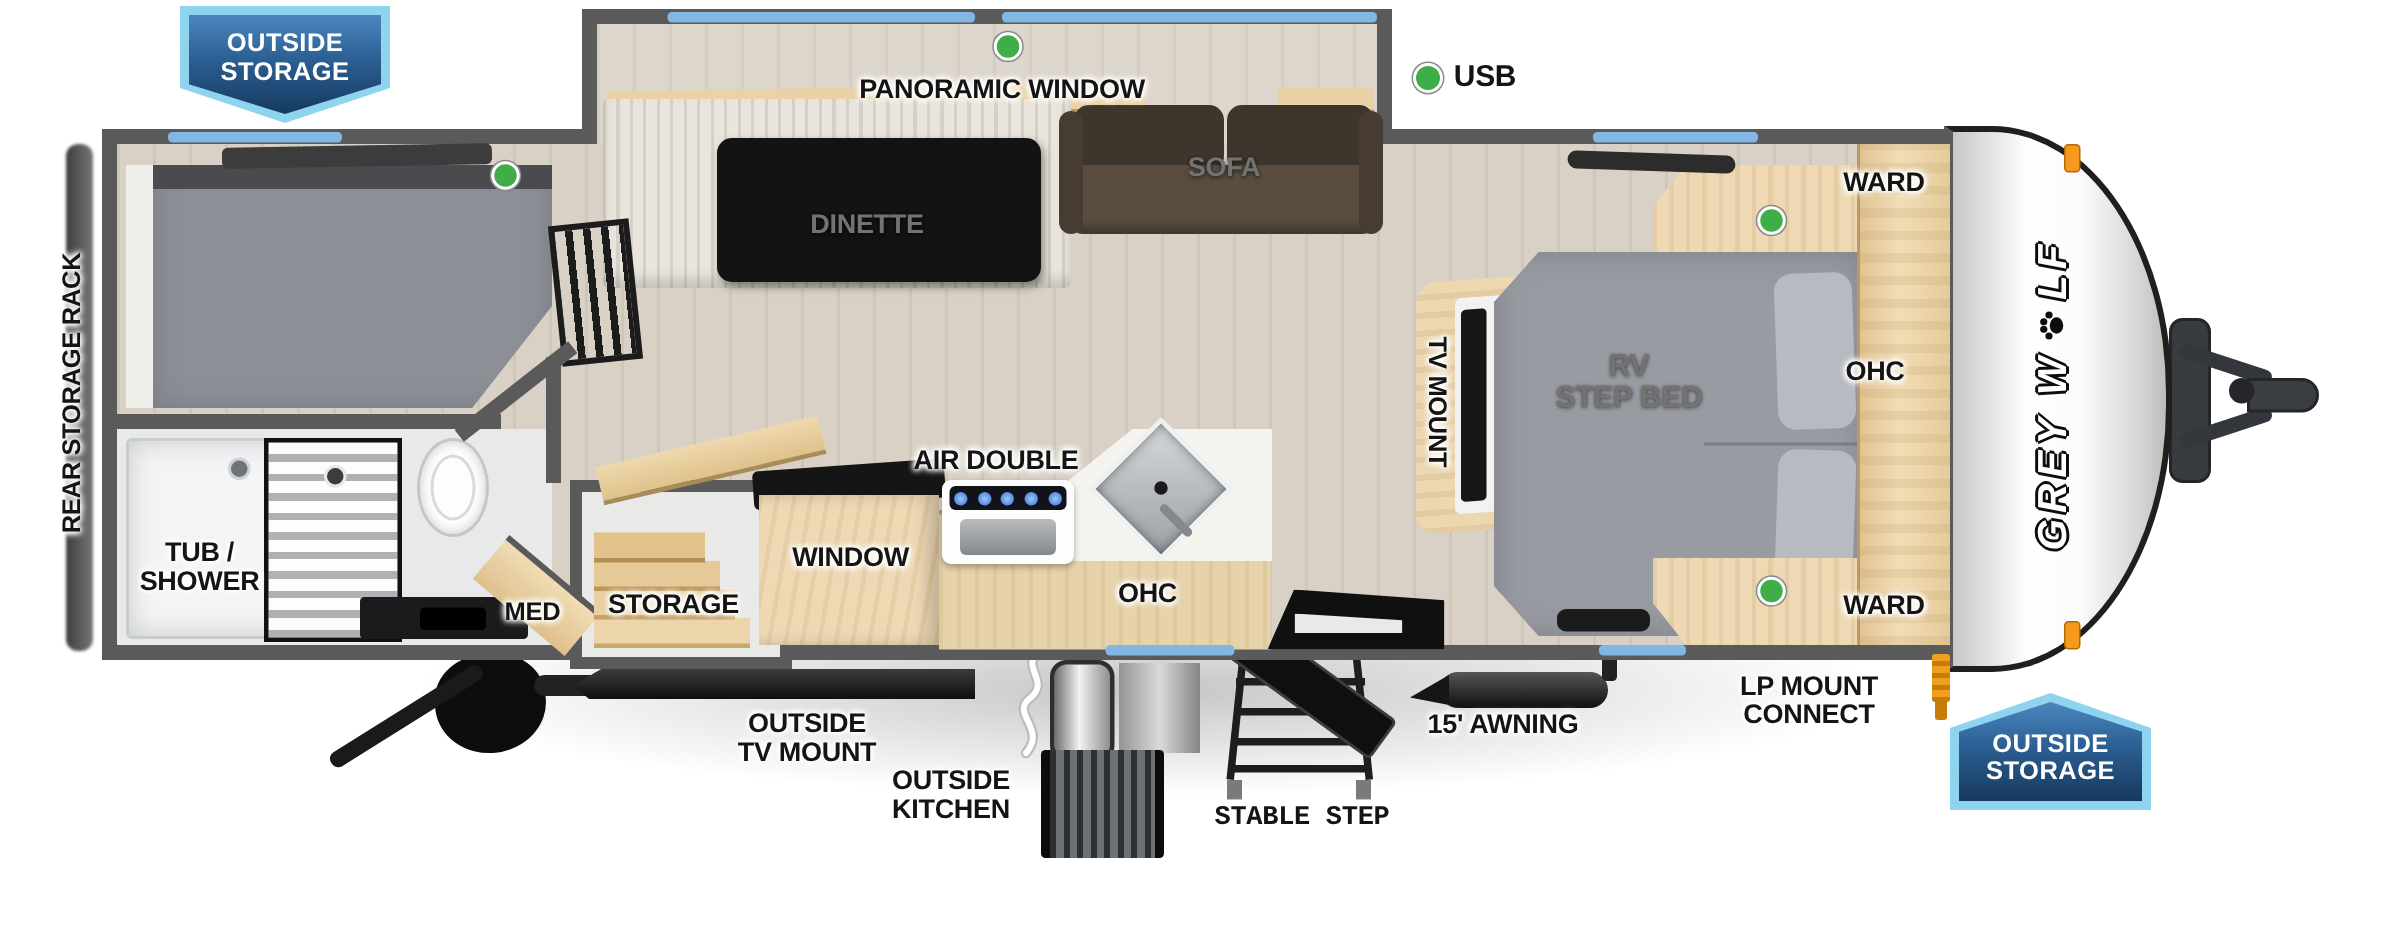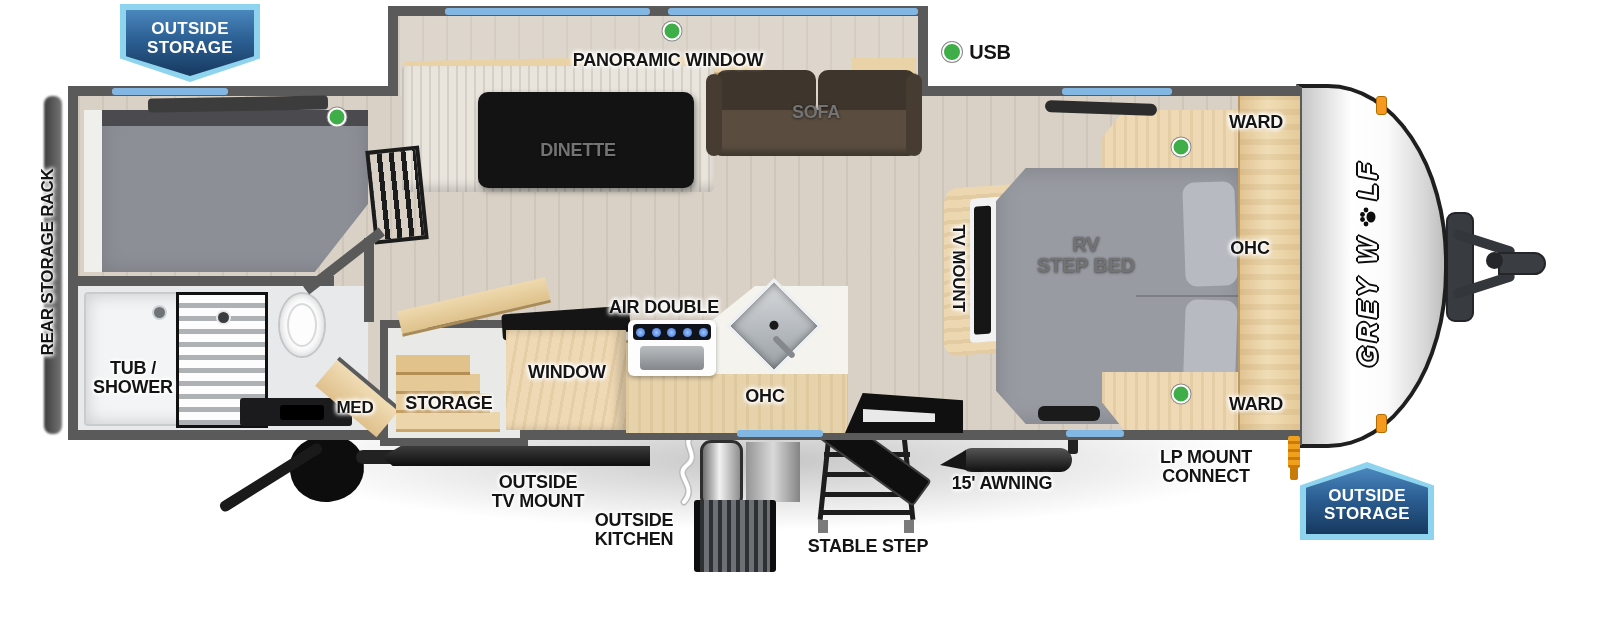--- a/index.html
+++ b/index.html
@@ -336,7 +336,7 @@
       <span>KITCHEN</span>
     </div>
 
-  <div class="lbl" style="left:868px;top:546px;">
+  <div class="lbl" style="left:868px;top:546px;font-family:Liberation Mono, monospace;">
     <span>STABLE STEP</span>
     </div>
 

